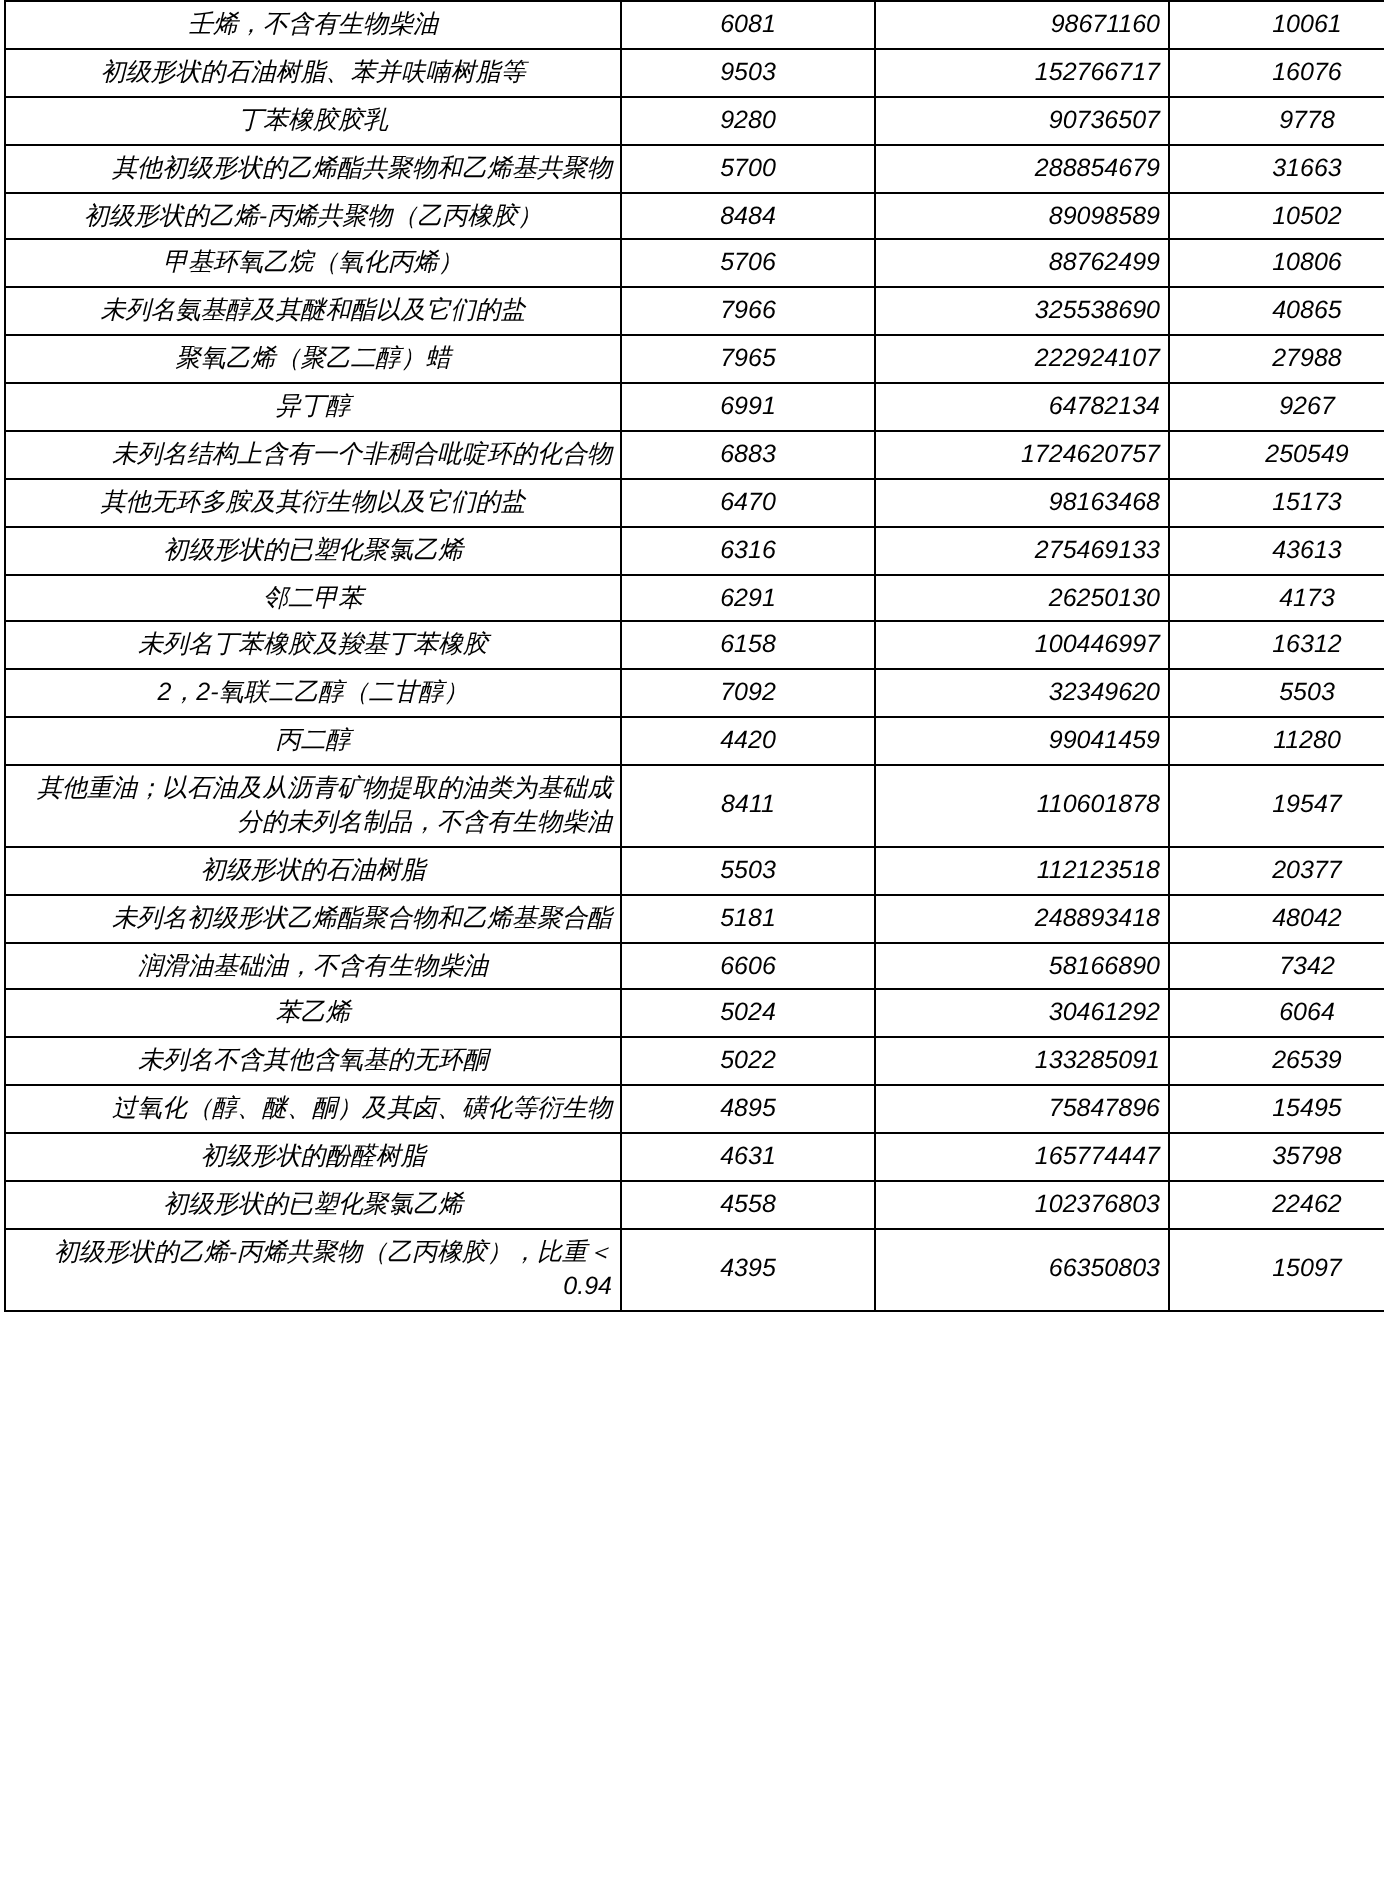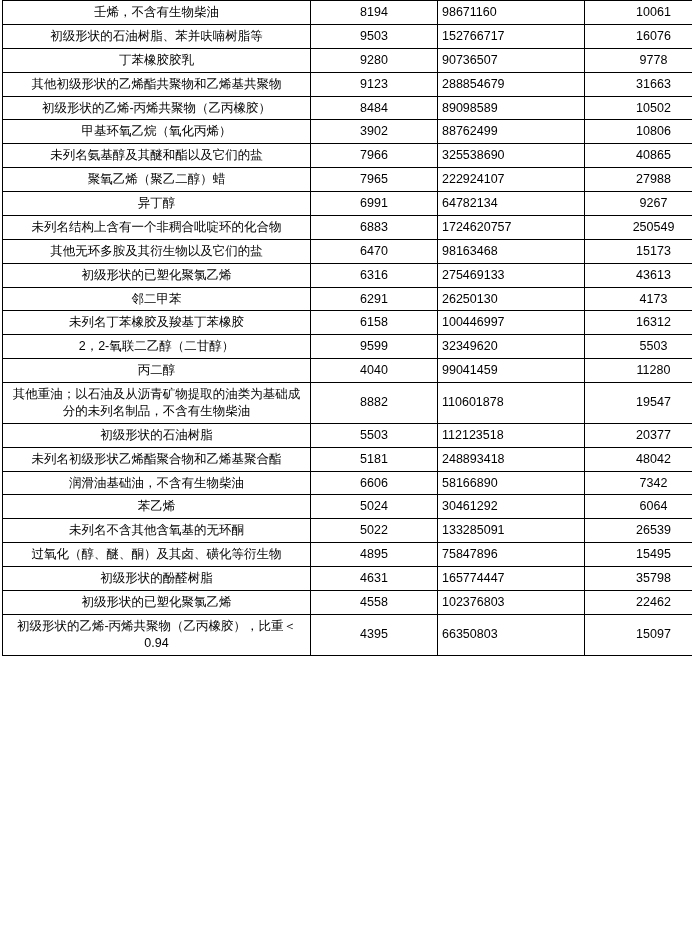--- a/index.html
+++ b/index.html
@@ -18,6 +18,7 @@
     height: 822px;
     box-sizing: border-box;
     padding: 0;
+    font-style: italic;
   }
   table.data-table {
     border-collapse: collapse;

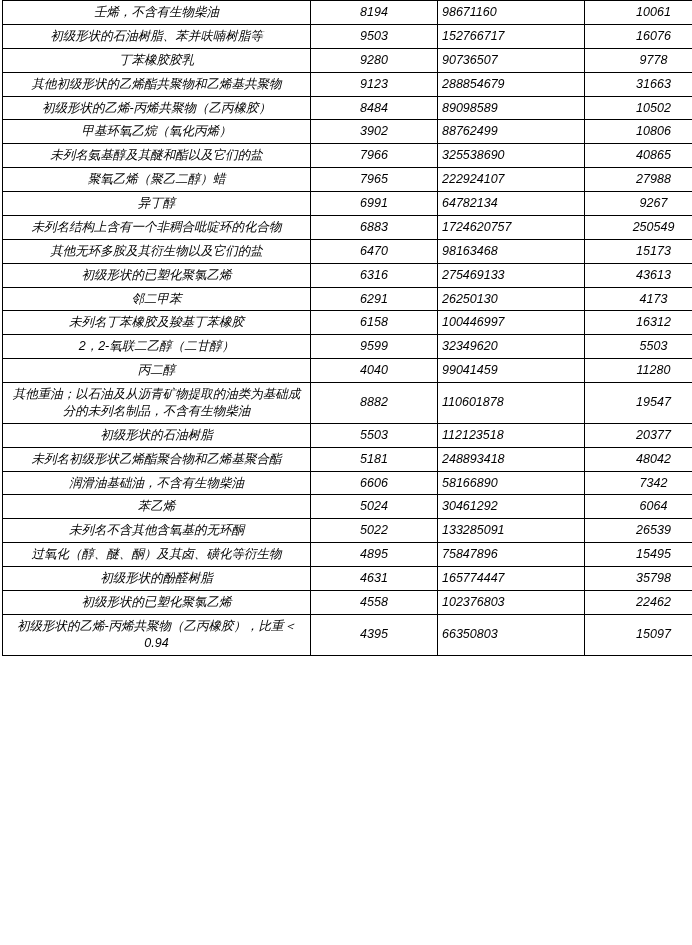--- a/index.html
+++ b/index.html
@@ -65,7 +65,7 @@
     <tbody>
       <tr class="first-row">
         <td class="col-name">壬烯，不含有生物柴油</td>
-        <td class="col-a">8194</td>
+        <td class="col-a">6081</td>
         <td class="col-b">98671160</td>
         <td class="col-c">10061</td>
       </tr>

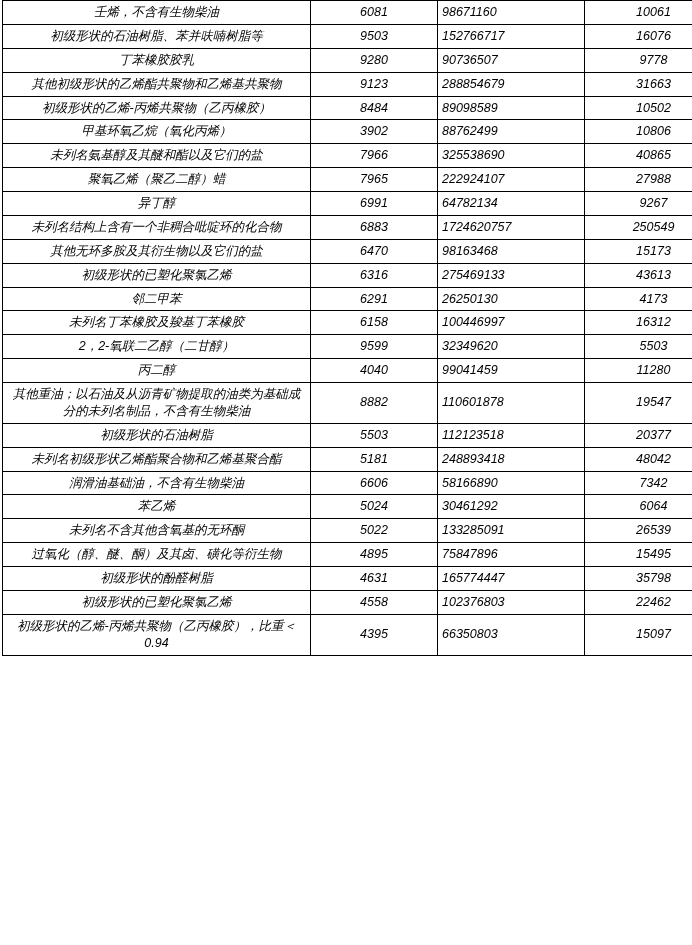--- a/index.html
+++ b/index.html
@@ -47,7 +47,7 @@
   }
   td.col-b {
     width: 138px;
-    text-align: left;
+    text-align: right;
   }
   td.col-c {
     width: 129px;

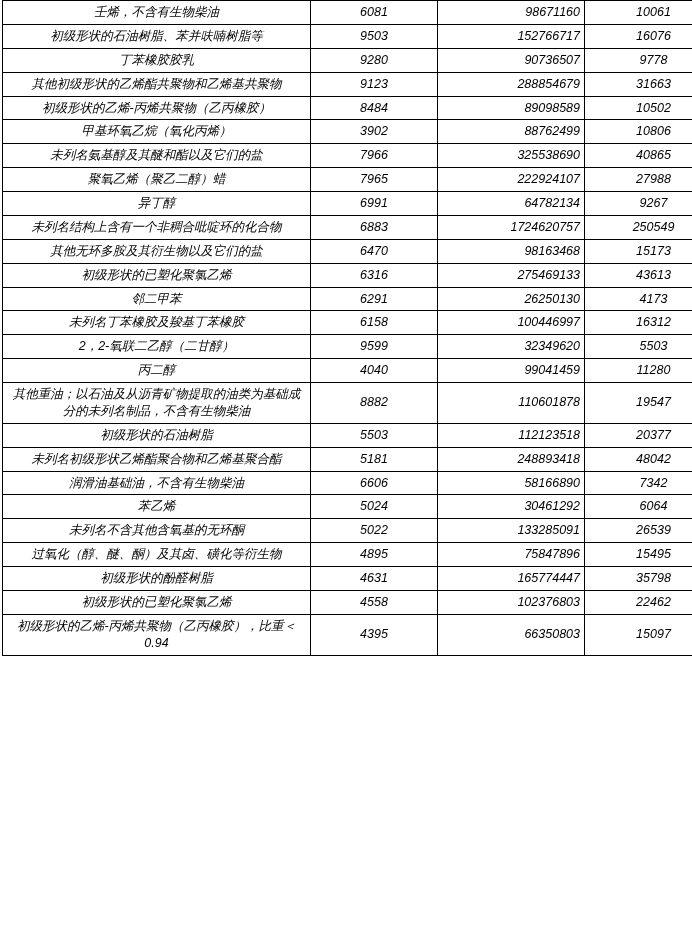--- a/index.html
+++ b/index.html
@@ -39,7 +39,7 @@
     text-align: center;
   }
   td.col-name.wrap {
-    text-align: center;
+    text-align: right;
   }
   td.col-a {
     width: 118px;

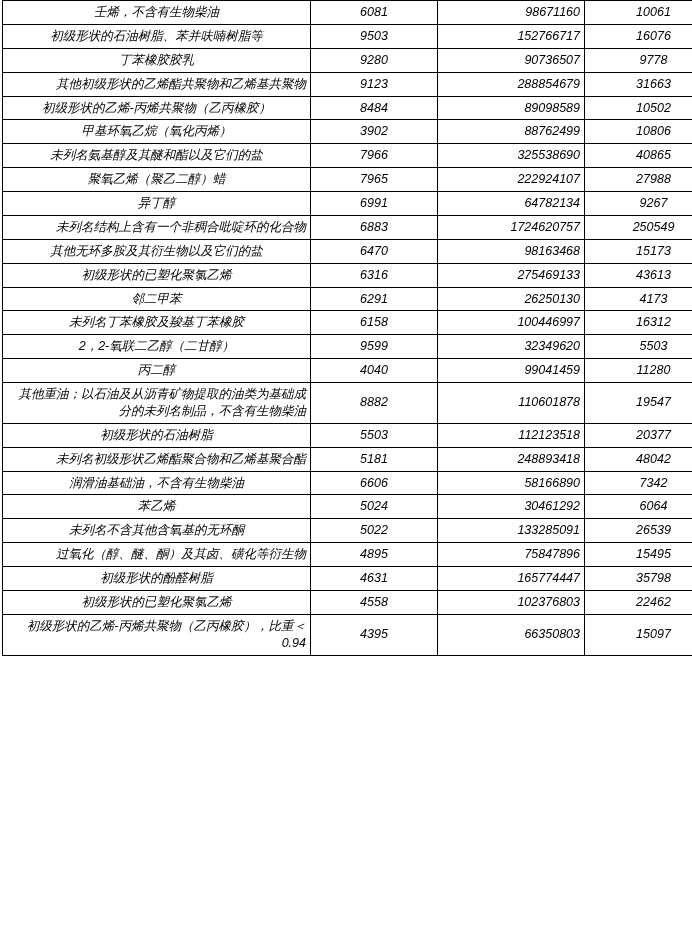--- a/index.html
+++ b/index.html
@@ -83,7 +83,7 @@
       </tr>
       <tr>
         <td class="col-name wrap">其他初级形状的乙烯酯共聚物和乙烯基共聚物</td>
-        <td class="col-a">9123</td>
+        <td class="col-a">5700</td>
         <td class="col-b">288854679</td>
         <td class="col-c">31663</td>
       </tr>

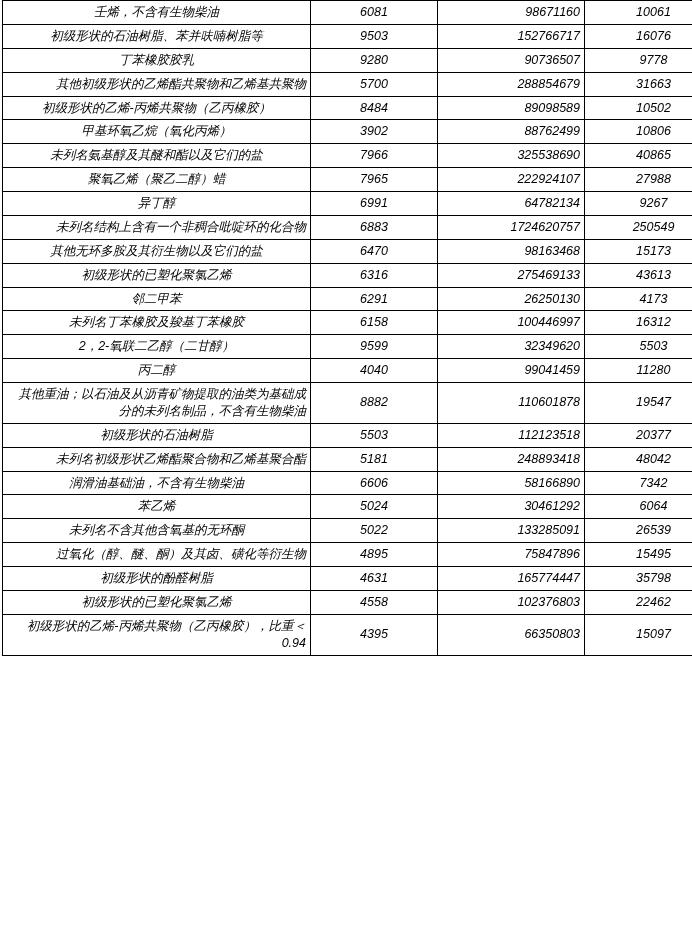--- a/index.html
+++ b/index.html
@@ -95,7 +95,7 @@
       </tr>
       <tr>
         <td class="col-name">甲基环氧乙烷（氧化丙烯）</td>
-        <td class="col-a">3902</td>
+        <td class="col-a">5706</td>
         <td class="col-b">88762499</td>
         <td class="col-c">10806</td>
       </tr>

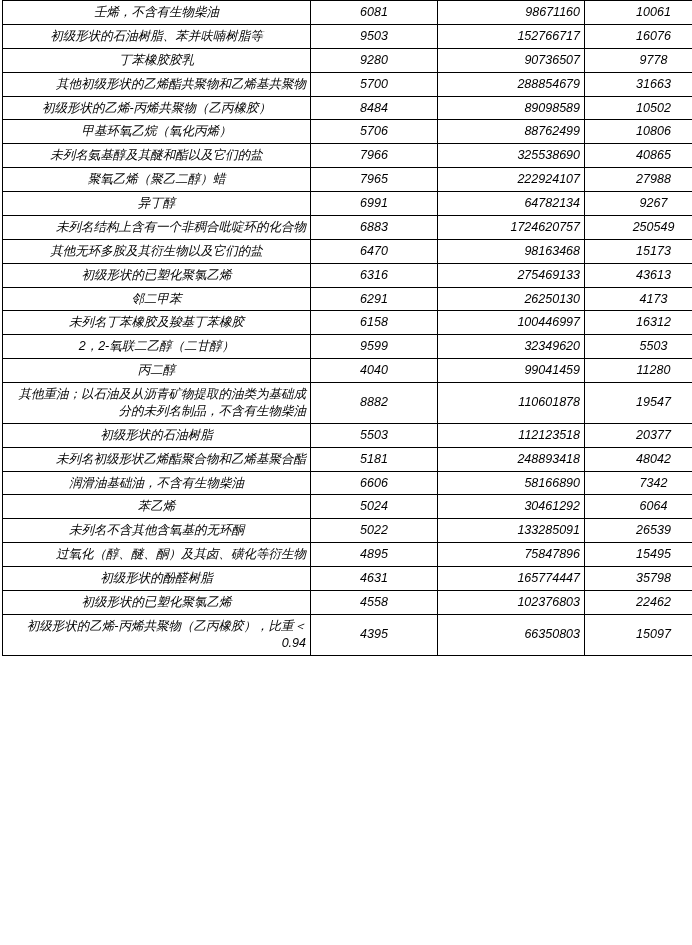--- a/index.html
+++ b/index.html
@@ -149,7 +149,7 @@
       </tr>
       <tr>
         <td class="col-name">2，2-氧联二乙醇（二甘醇）</td>
-        <td class="col-a">9599</td>
+        <td class="col-a">7092</td>
         <td class="col-b">32349620</td>
         <td class="col-c">5503</td>
       </tr>

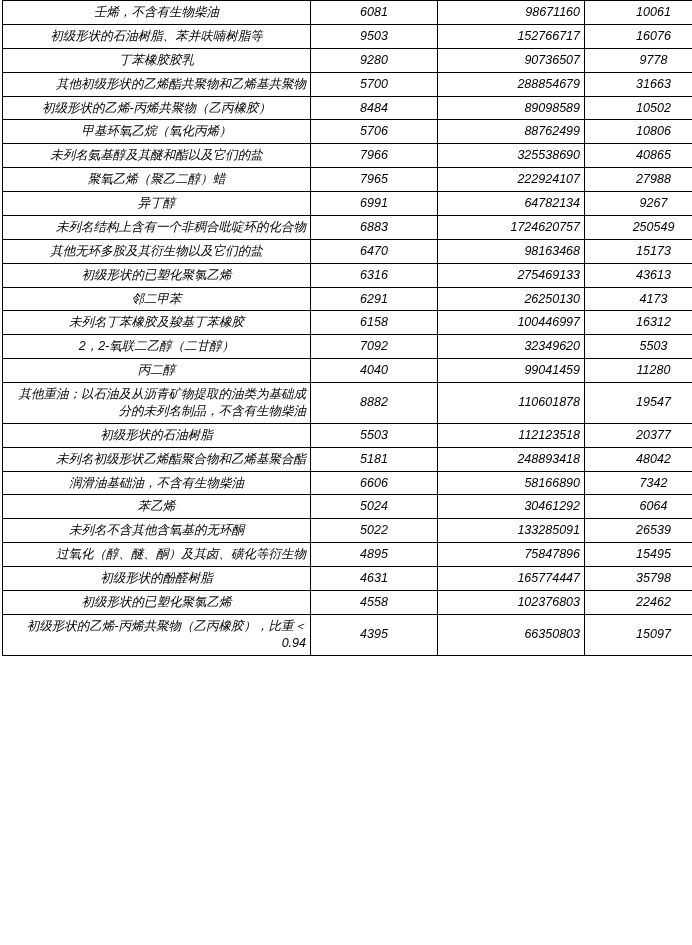--- a/index.html
+++ b/index.html
@@ -155,7 +155,7 @@
       </tr>
       <tr>
         <td class="col-name">丙二醇</td>
-        <td class="col-a">4040</td>
+        <td class="col-a">4420</td>
         <td class="col-b">99041459</td>
         <td class="col-c">11280</td>
       </tr>

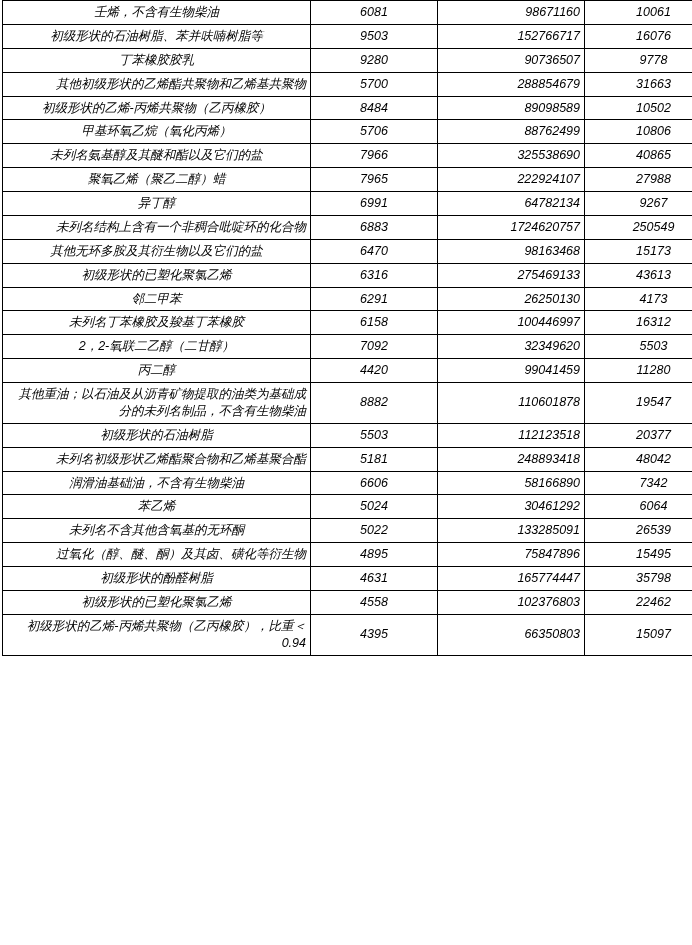--- a/index.html
+++ b/index.html
@@ -161,7 +161,7 @@
       </tr>
       <tr>
         <td class="col-name wrap">其他重油；以石油及从沥青矿物提取的油类为基础成分的未列名制品，不含有生物柴油</td>
-        <td class="col-a">8882</td>
+        <td class="col-a">8411</td>
         <td class="col-b">110601878</td>
         <td class="col-c">19547</td>
       </tr>

